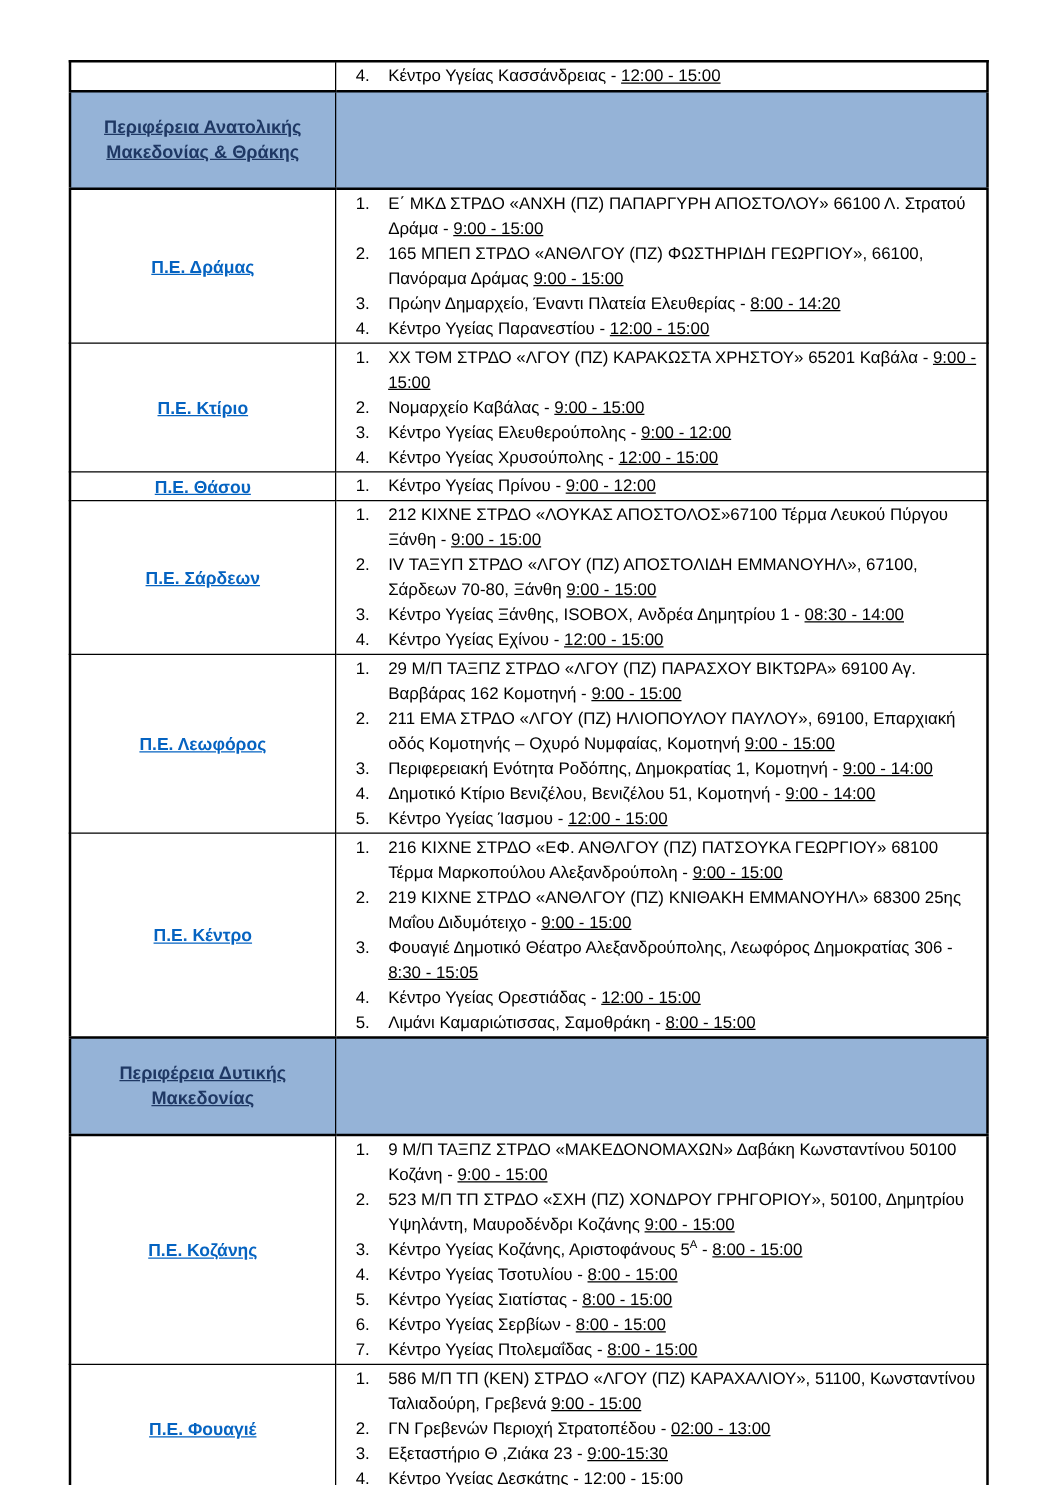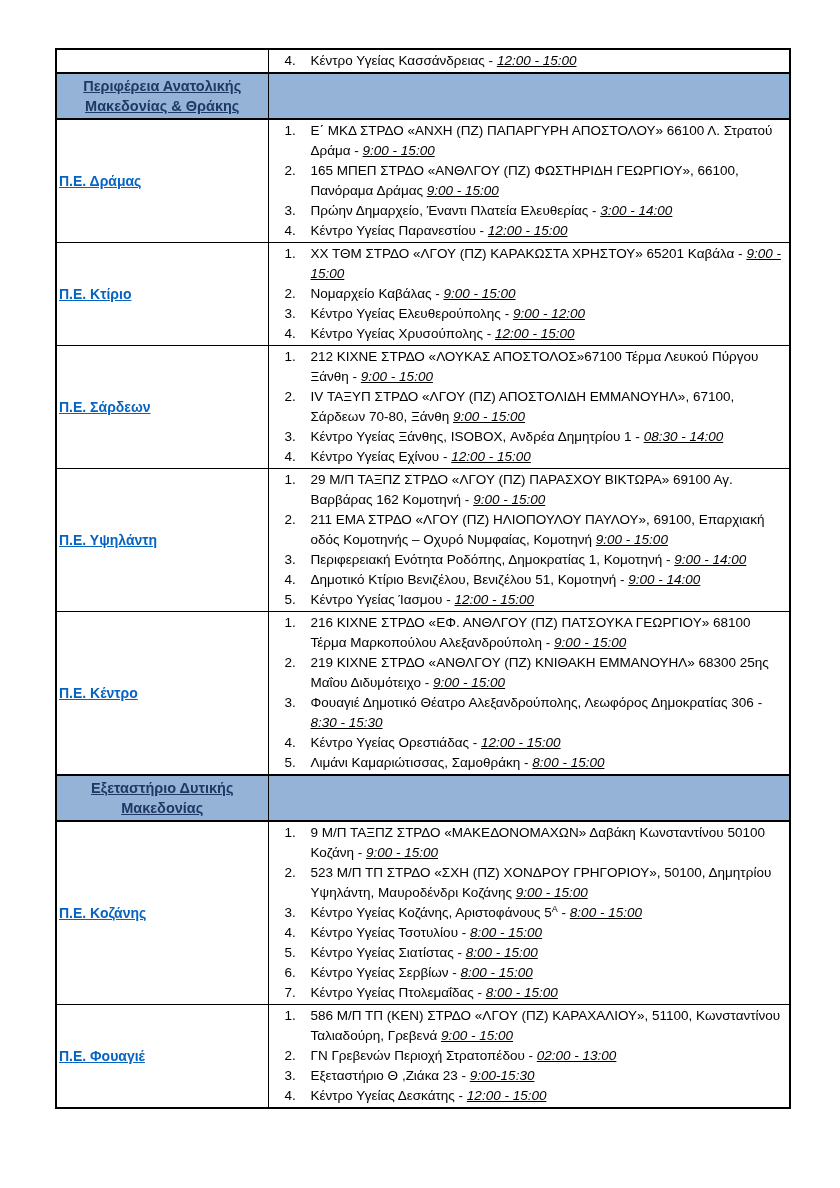--- a/index.html
+++ b/index.html
@@ -70,7 +70,7 @@
     text-align: left;
   }
   .item .body { flex: 1; min-width: 0; }
-  .item .time { text-decoration: underline; font-style: italic; }
+  .item .time { text-decoration: underline; }
   .item sup {
     font-size: 9px;
     line-height: 0;

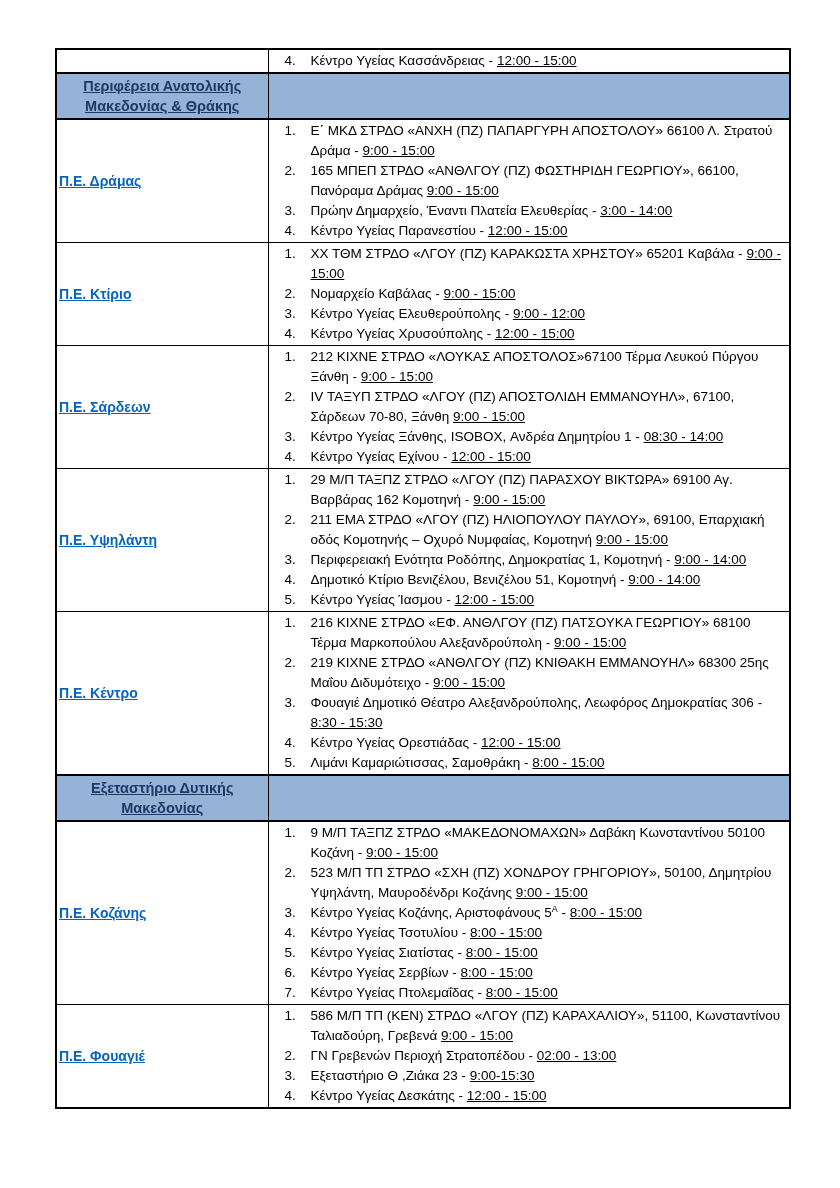--- a/index.html
+++ b/index.html
@@ -35,7 +35,7 @@
     background: #95B3D7;
     border-top: 2px solid #000000;
     border-bottom: 2px solid #000000;
-    padding: 2px 4px;
+    padding: 18px 4px;
     margin-top: 12px;
   }
   .header-label {

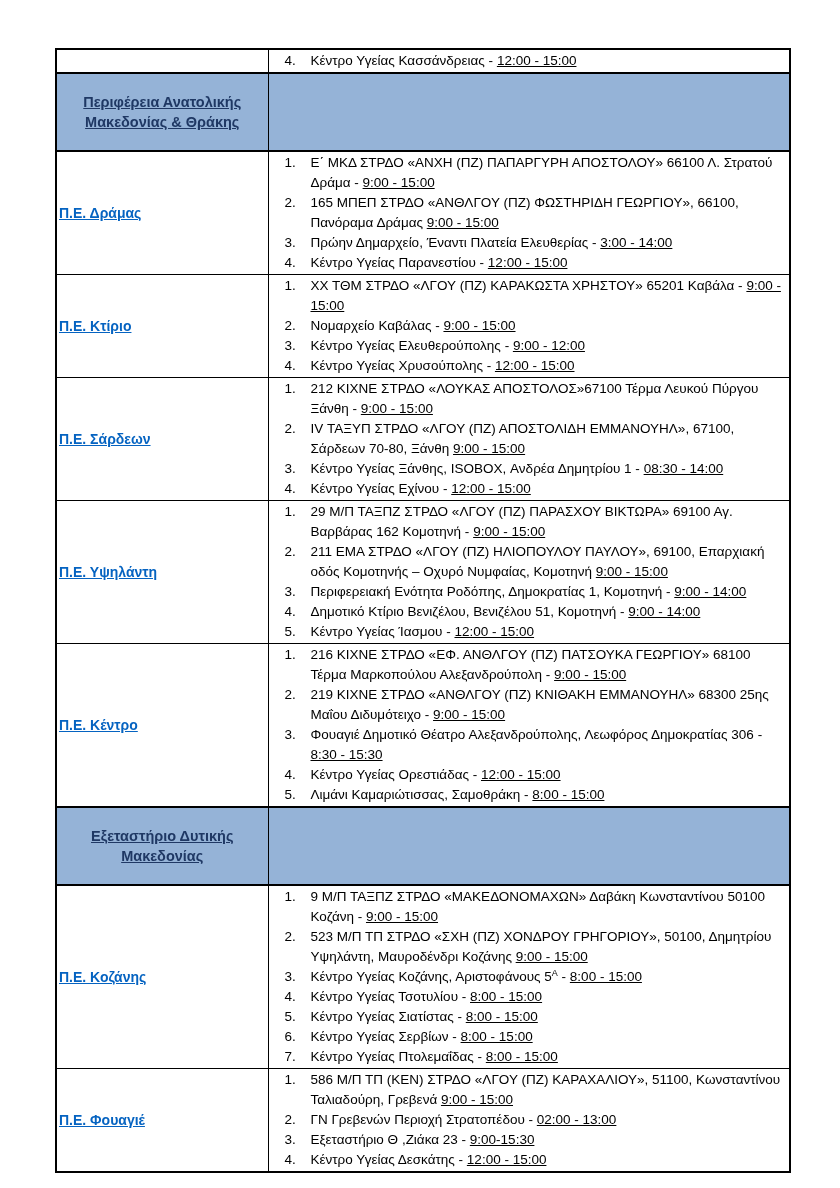--- a/index.html
+++ b/index.html
@@ -47,7 +47,7 @@
     line-height: 20px;
     text-decoration: underline;
   }
-  td.region-cell { text-align: left; }
+  td.region-cell { text-align: center; }
   .region-link {
     color: #0563C1;
     font-weight: 700;

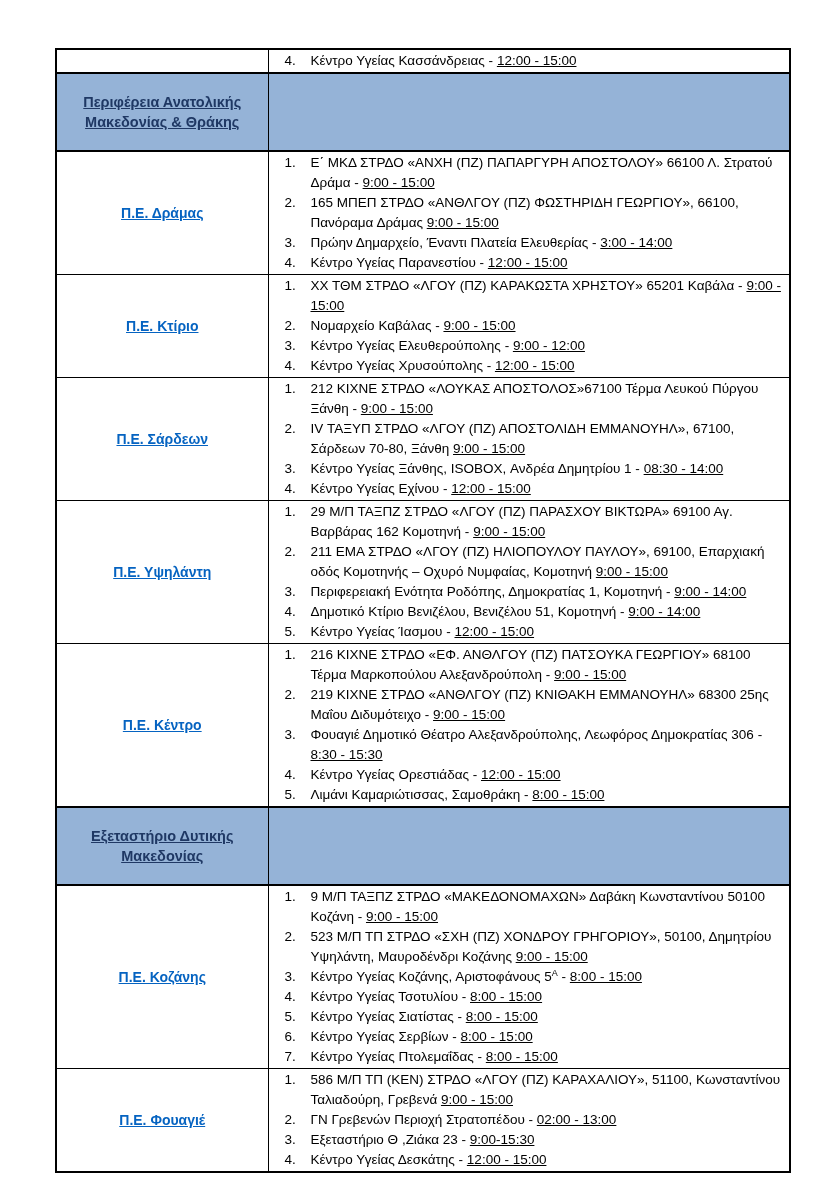--- a/index.html
+++ b/index.html
@@ -115,7 +115,7 @@
             </div>
             <div class="item">
               <span class="num">3.</span>
-              <span class="body">Πρώην Δημαρχείο, Έναντι Πλατεία Ελευθερίας - <span class="time">3:00 - 14:00</span></span>
+              <span class="body">Πρώην Δημαρχείο, Έναντι Πλατεία Ελευθερίας - <span class="time">8:00 - 14:20</span></span>
             </div>
             <div class="item">
               <span class="num">4.</span>

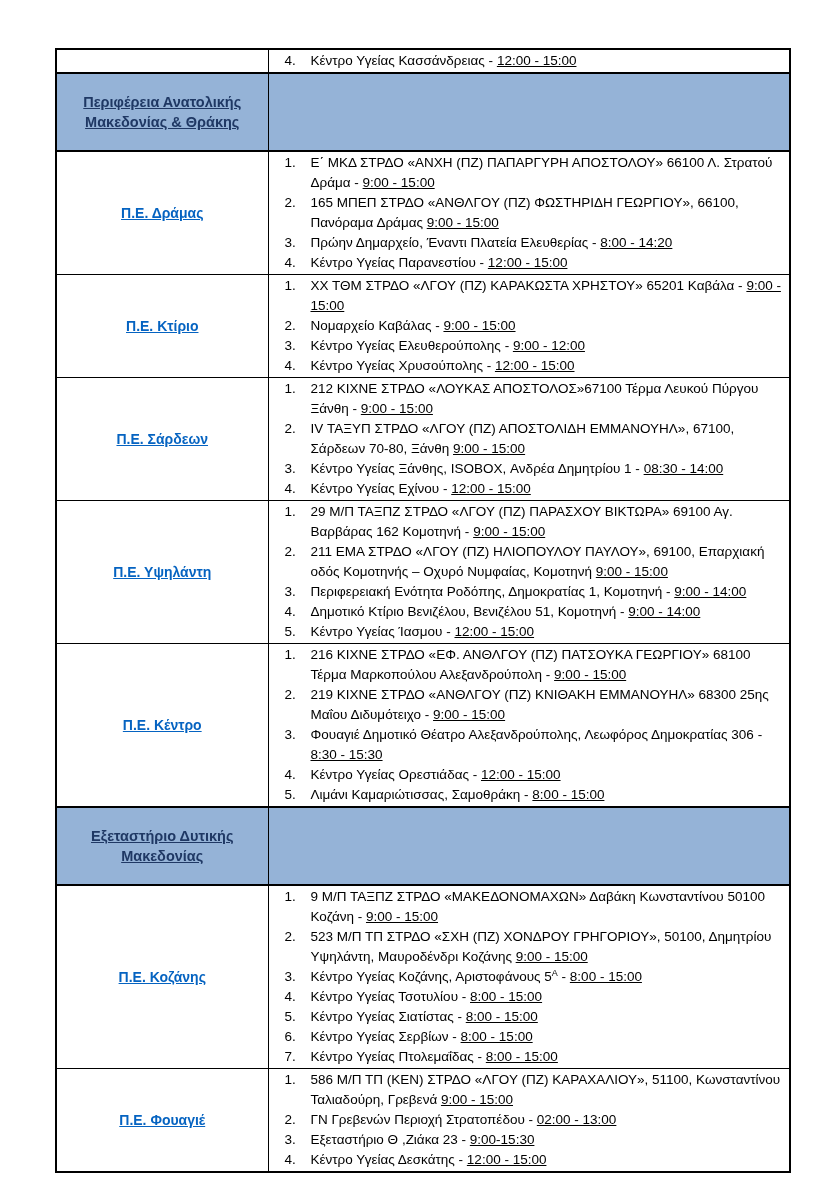--- a/index.html
+++ b/index.html
@@ -145,6 +145,15 @@
           </td>
         </tr>
         <tr class="data-row">
+          <td class="region-cell"><span class="region-link">Π.Ε. Θάσου</span></td>
+          <td class="items-cell">
+            <div class="item">
+              <span class="num">1.</span>
+              <span class="body">Κέντρο Υγείας Πρίνου - <span class="time">9:00 - 12:00</span></span>
+            </div>
+          </td>
+        </tr>
+        <tr class="data-row">
           <td class="region-cell"><span class="region-link">Π.Ε. Σάρδεων</span></td>
           <td class="items-cell">
             <div class="item">

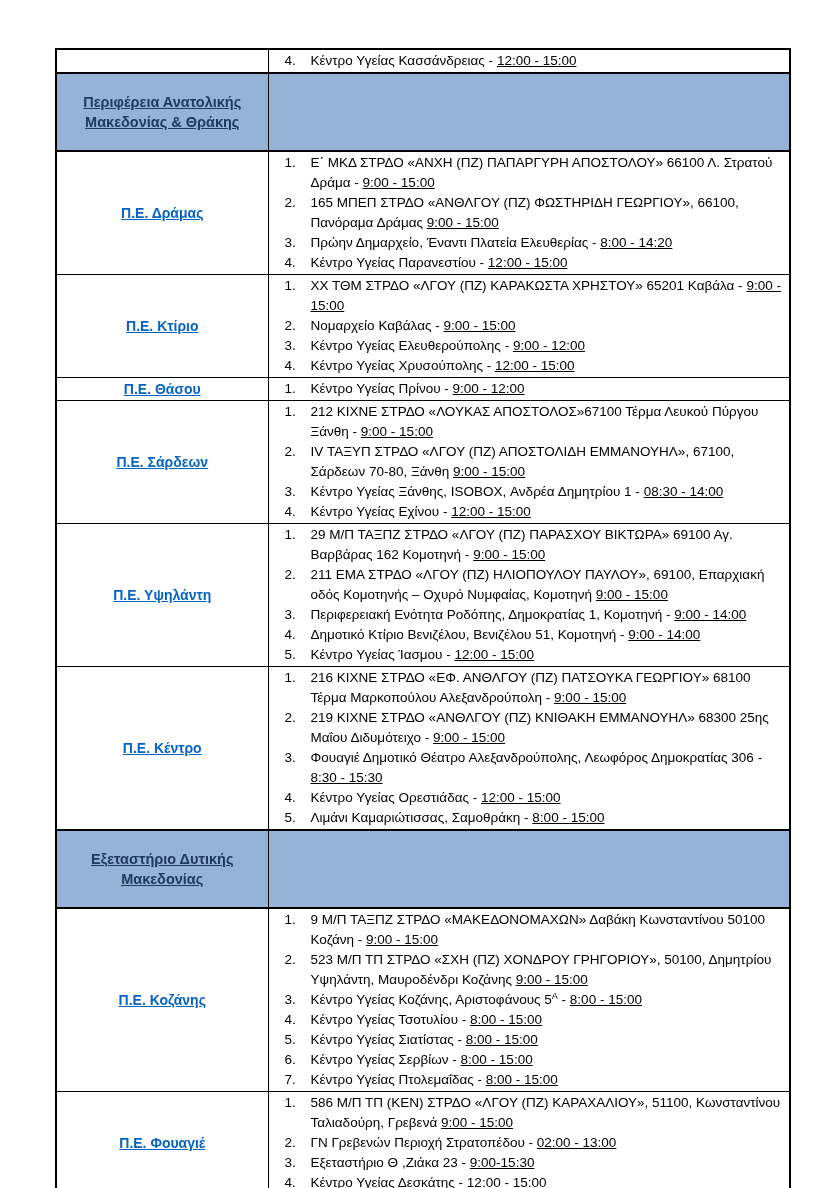--- a/index.html
+++ b/index.html
@@ -175,7 +175,7 @@
           </td>
         </tr>
         <tr class="data-row">
-          <td class="region-cell"><span class="region-link">Π.Ε. Υψηλάντη</span></td>
+          <td class="region-cell"><span class="region-link">Π.Ε. Λεωφόρος</span></td>
           <td class="items-cell">
             <div class="item">
               <span class="num">1.</span>

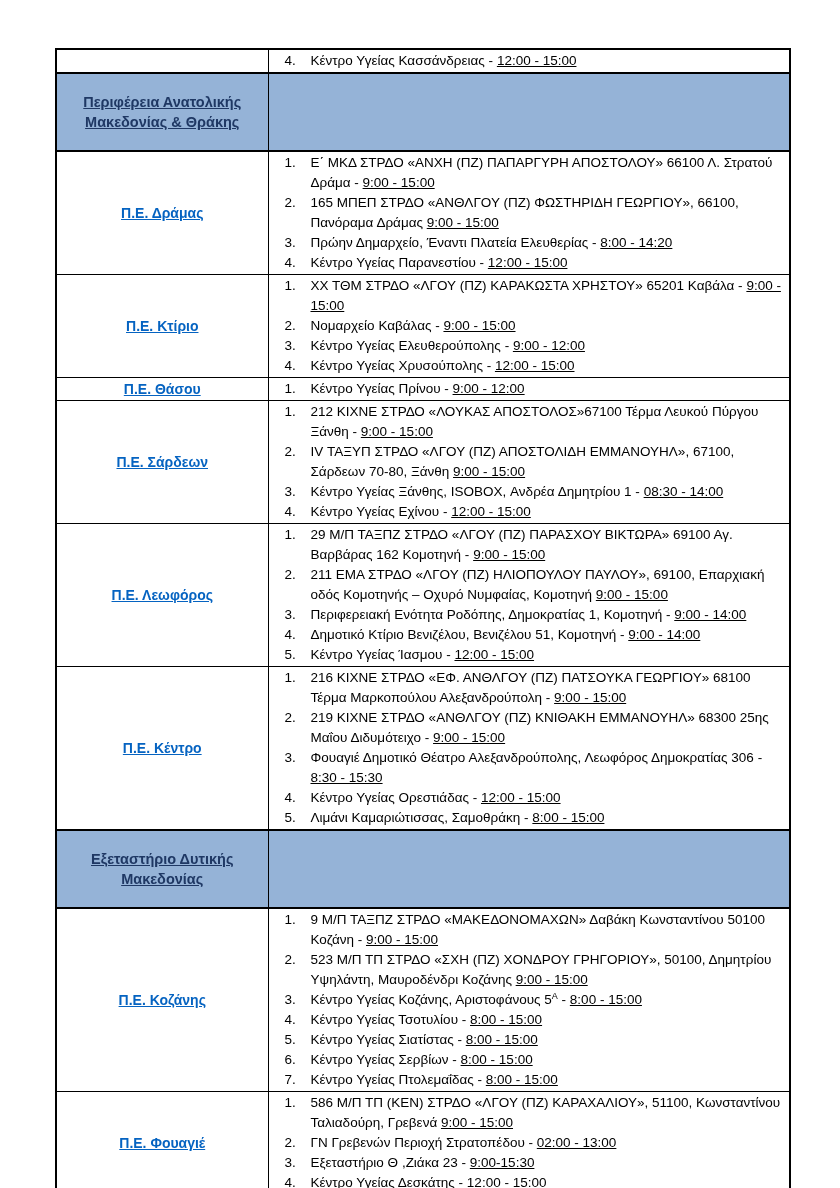--- a/index.html
+++ b/index.html
@@ -212,7 +212,7 @@
             </div>
             <div class="item">
               <span class="num">3.</span>
-              <span class="body">Φουαγιέ Δημοτικό Θέατρο Αλεξανδρούπολης, Λεωφόρος Δημοκρατίας 306 - <span class="time">8:30 - 15:30</span></span>
+              <span class="body">Φουαγιέ Δημοτικό Θέατρο Αλεξανδρούπολης, Λεωφόρος Δημοκρατίας 306 - <span class="time">8:30 - 15:05</span></span>
             </div>
             <div class="item">
               <span class="num">4.</span>

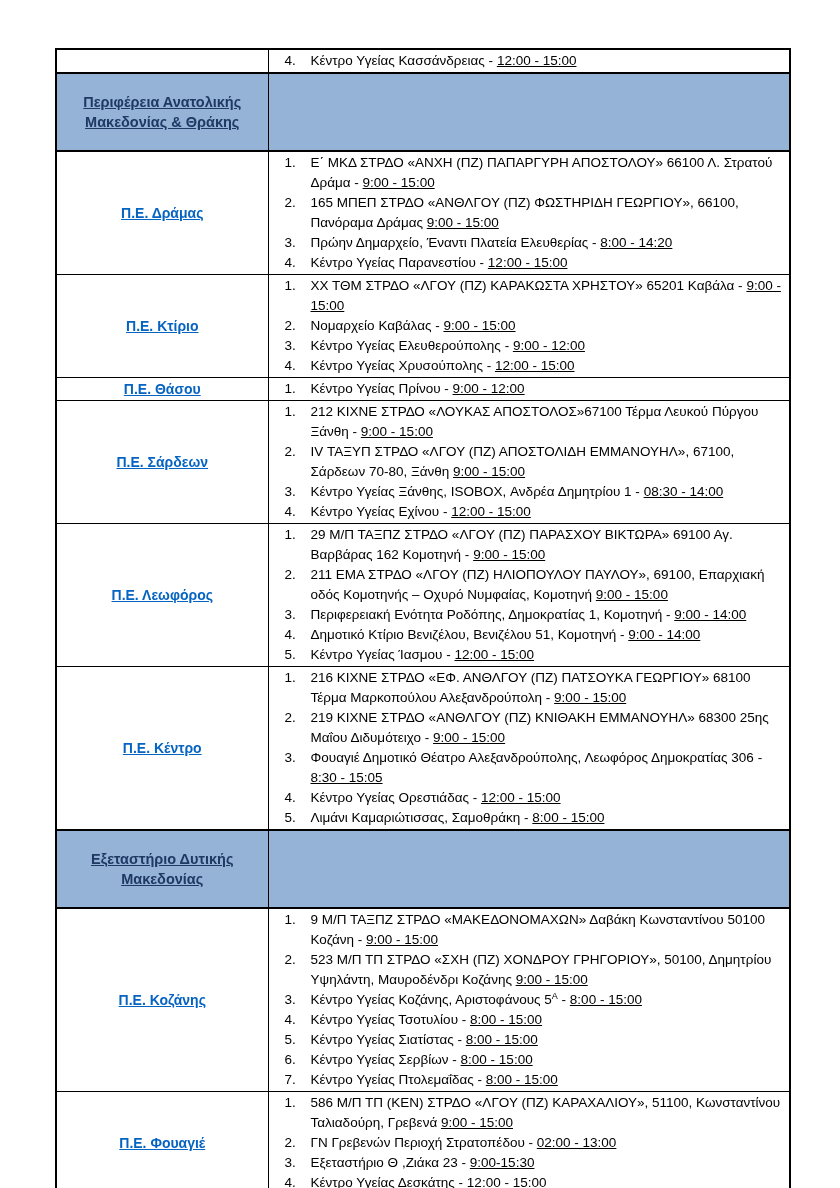--- a/index.html
+++ b/index.html
@@ -226,7 +226,7 @@
         </tr>
         <tr class="header-row">
           <td class="header-cell">
-            <span class="header-label">Εξεταστήριο Δυτικής Μακεδονίας</span>
+            <span class="header-label">Περιφέρεια Δυτικής Μακεδονίας</span>
           </td>
           <td class="header-cell"></td>
         </tr>

